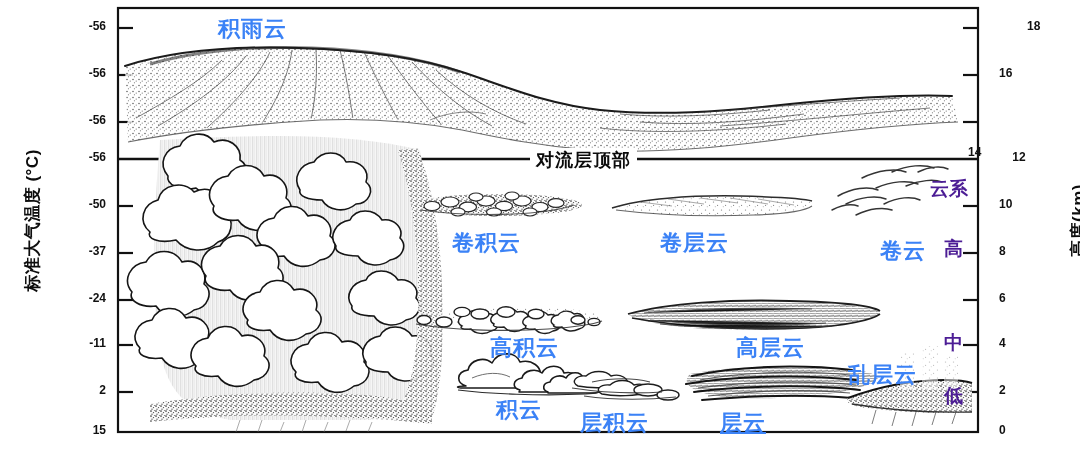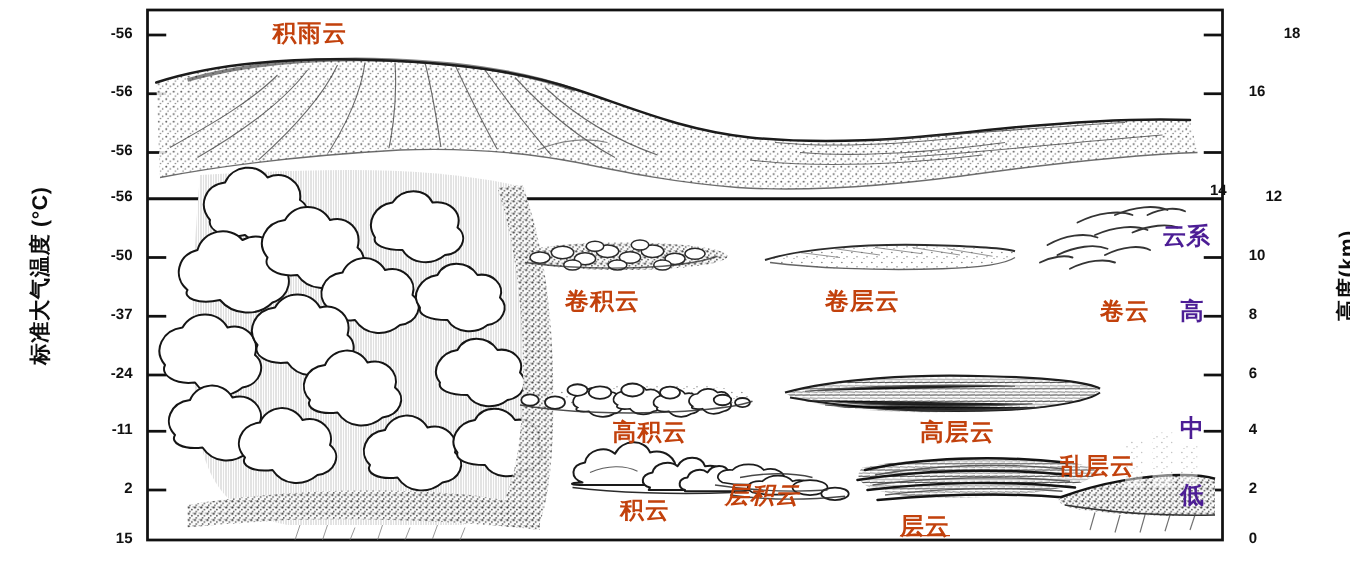--- a/index.html
+++ b/index.html
@@ -46,9 +46,9 @@
   
   .cloud-label{
     position:absolute;
-    font-size:19px;
-    font-weight:700;
-    color:#c2410c;
+    font-size:22px;
+    font-weight:700;
+    color:#3b82f6;
     white-space:nowrap;
     letter-spacing:1px;
   }

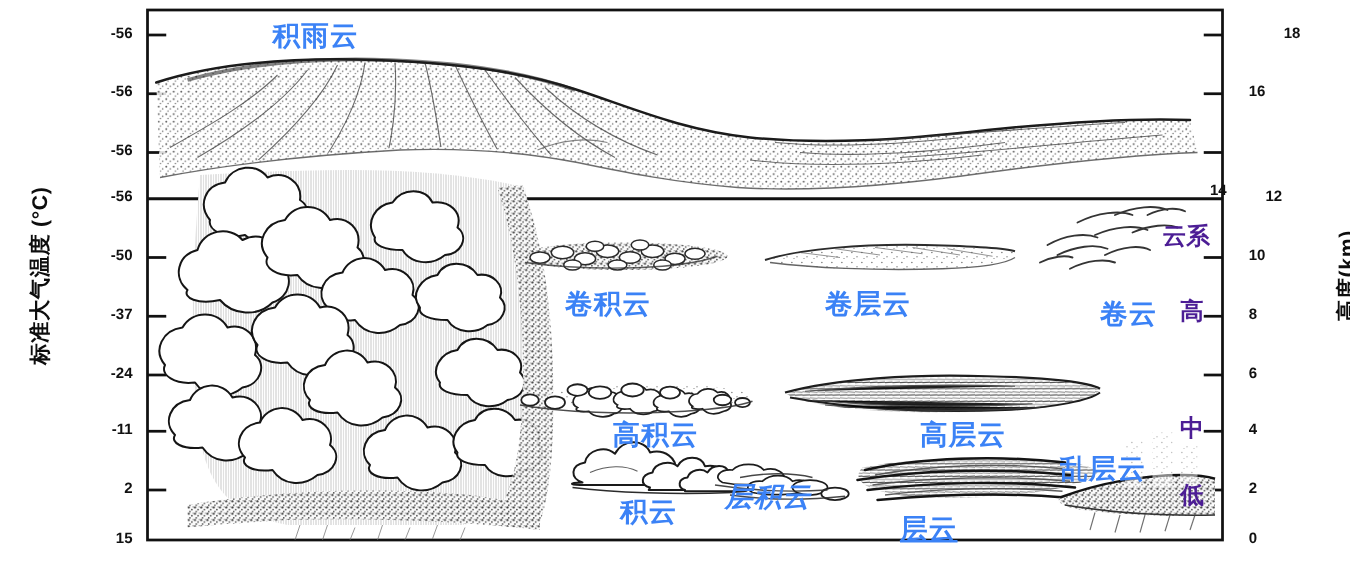--- a/index.html
+++ b/index.html
@@ -411,6 +411,7 @@
 
   <div class="cloud-label" style="left:218px;top:14px;">积雨云</div>
 
+  <div class="tropo-label" style="left:530px;top:148px;">对流层顶部</div>
 
   <div class="cloud-label" style="left:452px;top:228px;">卷积云</div>
 

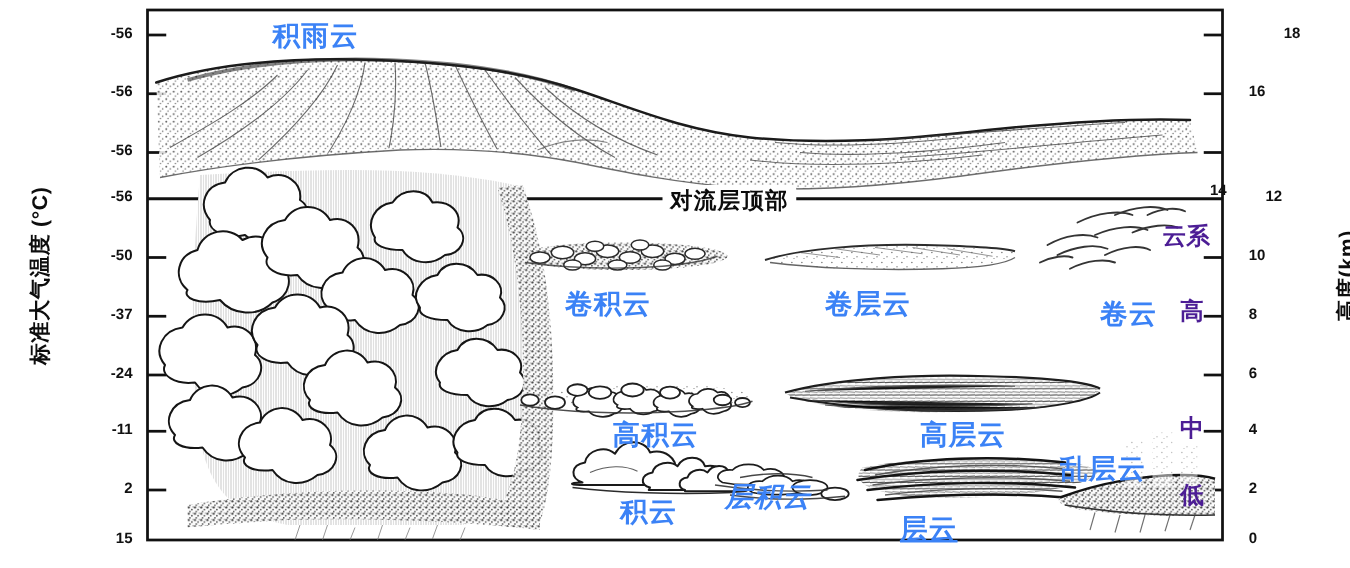--- a/index.html
+++ b/index.html
@@ -425,7 +425,7 @@
 
   <div class="cloud-label" style="left:496px;top:395px;">积云</div>
 
-  <div class="cloud-label" style="left:580px;top:383px;font-style:italic;">层积云</div>
+  <div class="cloud-label" style="left:580px;top:408px;">层积云</div>
 
   <div class="cloud-label" style="left:720px;top:408px;text-decoration:underline;">层云</div>
 

